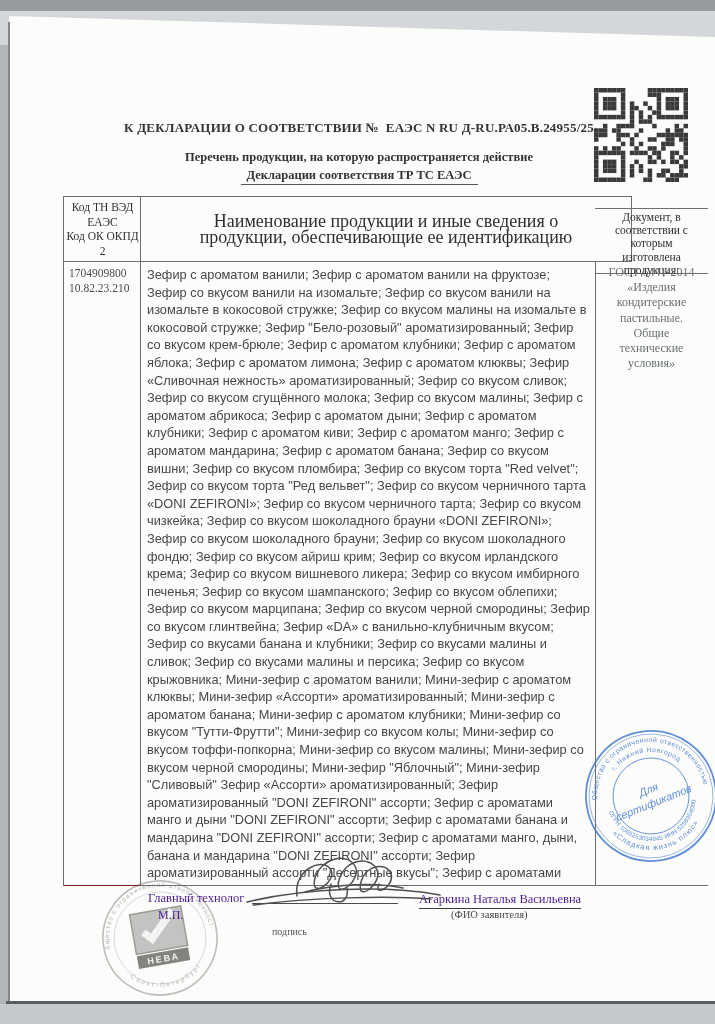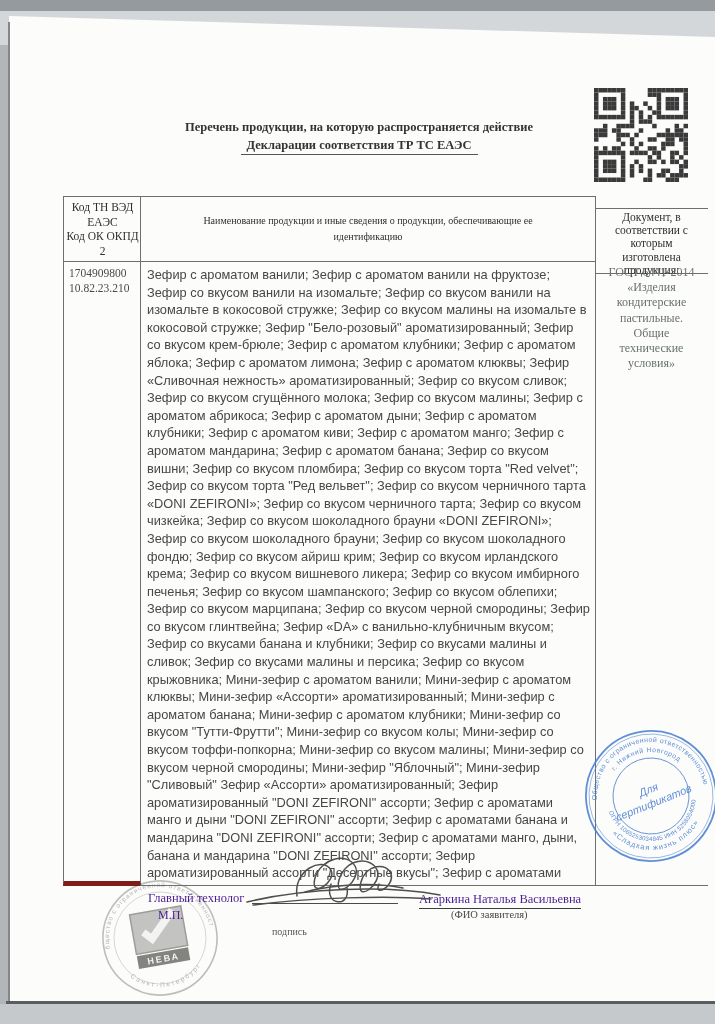--- a/index.html
+++ b/index.html
@@ -286,6 +286,7 @@
       </svg></div>
 
   <div class="title-block">
+    <div class="t2">К ДЕКЛАРАЦИИ О СООТВЕТСТВИИ №&nbsp; ЕАЭС N RU Д-RU.РА05.В.24955/25</div>
     <div class="t3">Перечень продукции, на которую распространяется действие</div>
     <div><span class="t4">Декларации соответствия ТР ТС ЕАЭС</span></div>
   </div>

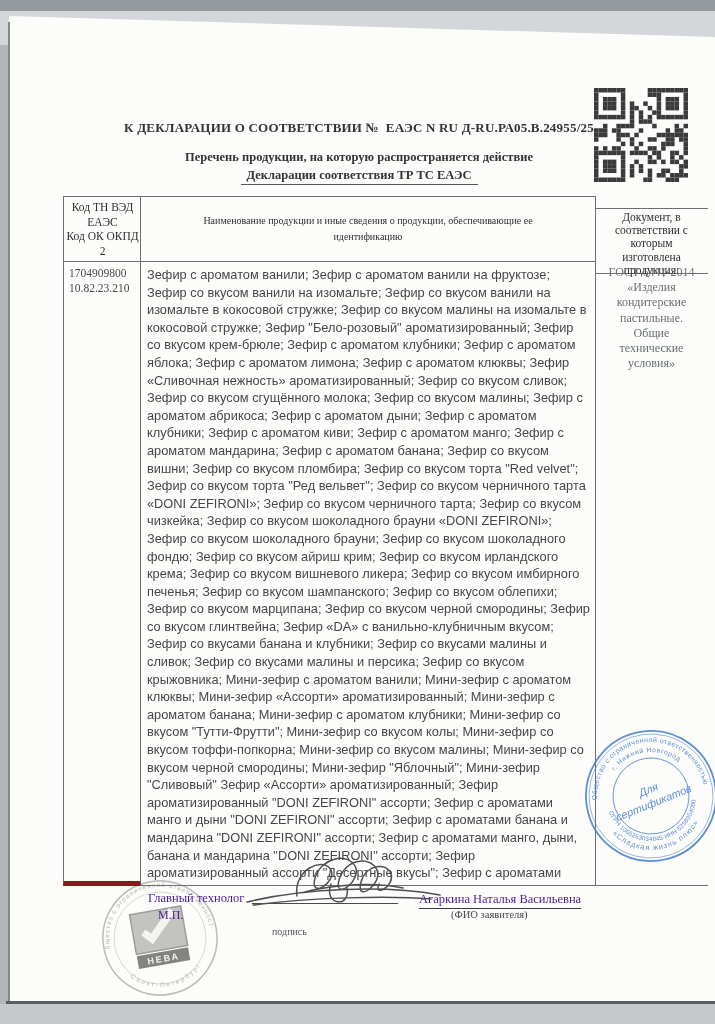--- a/index.html
+++ b/index.html
@@ -25,7 +25,7 @@
   .hc{display:flex;align-items:center;justify-content:center;text-align:center;
       font-weight:normal;color:#2f2f2f;}
   .h1{left:0;top:0;width:78px;height:66px;border:1px solid #6e6e6e;border-right:none;font-size:11.5px;line-height:14.5px;}
-  .h2{left:77px;top:0;width:456px;height:66px;border:1px solid #6e6e6e;font-size:10px;line-height:16px;padding:15px 28px;}
+  .h2{left:77px;top:0;width:492px;height:66px;border:1px solid #6e6e6e;font-size:18px;line-height:16px;padding:15px 28px;}
   .h3{left:532px;top:0;width:113px;height:66px;border-top:1px solid #6e6e6e;border-bottom:1px solid #6e6e6e;
       font-size:11.5px;line-height:13.2px;align-items:flex-start;padding-top:2px;margin-top:12px;}
   .b1{left:0;top:66px;width:78px;height:624px;border-left:1px solid #6e6e6e;border-right:1px solid #6e6e6e;border-bottom:5px solid #7f1d1d;

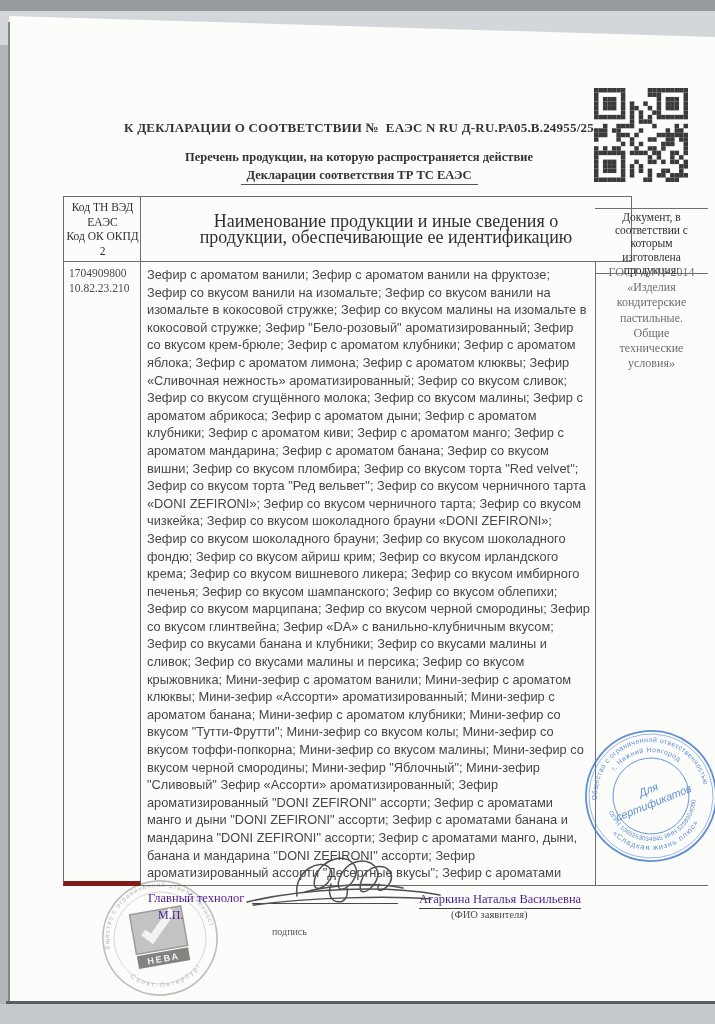--- a/index.html
+++ b/index.html
@@ -28,7 +28,7 @@
   .h2{left:77px;top:0;width:492px;height:66px;border:1px solid #6e6e6e;font-size:18px;line-height:16px;padding:15px 28px;}
   .h3{left:532px;top:0;width:113px;height:66px;border-top:1px solid #6e6e6e;border-bottom:1px solid #6e6e6e;
       font-size:11.5px;line-height:13.2px;align-items:flex-start;padding-top:2px;margin-top:12px;}
-  .b1{left:0;top:66px;width:78px;height:624px;border-left:1px solid #6e6e6e;border-right:1px solid #6e6e6e;border-bottom:5px solid #7f1d1d;
+  .b1{left:0;top:66px;width:78px;height:624px;border-left:1px solid #6e6e6e;border-right:1px solid #6e6e6e;border-bottom:1px solid #7f1d1d;
       font-size:11.5px;line-height:15px;color:#4a4a4a;padding:4px 0 0 5px;}
   .b2{left:77px;top:66px;width:456px;height:624px;border-right:1px solid #6e6e6e;border-bottom:1px solid #6e6e6e;
       font-family:"Liberation Sans",sans-serif;font-size:12.8px;line-height:17.6px;color:#474747;

